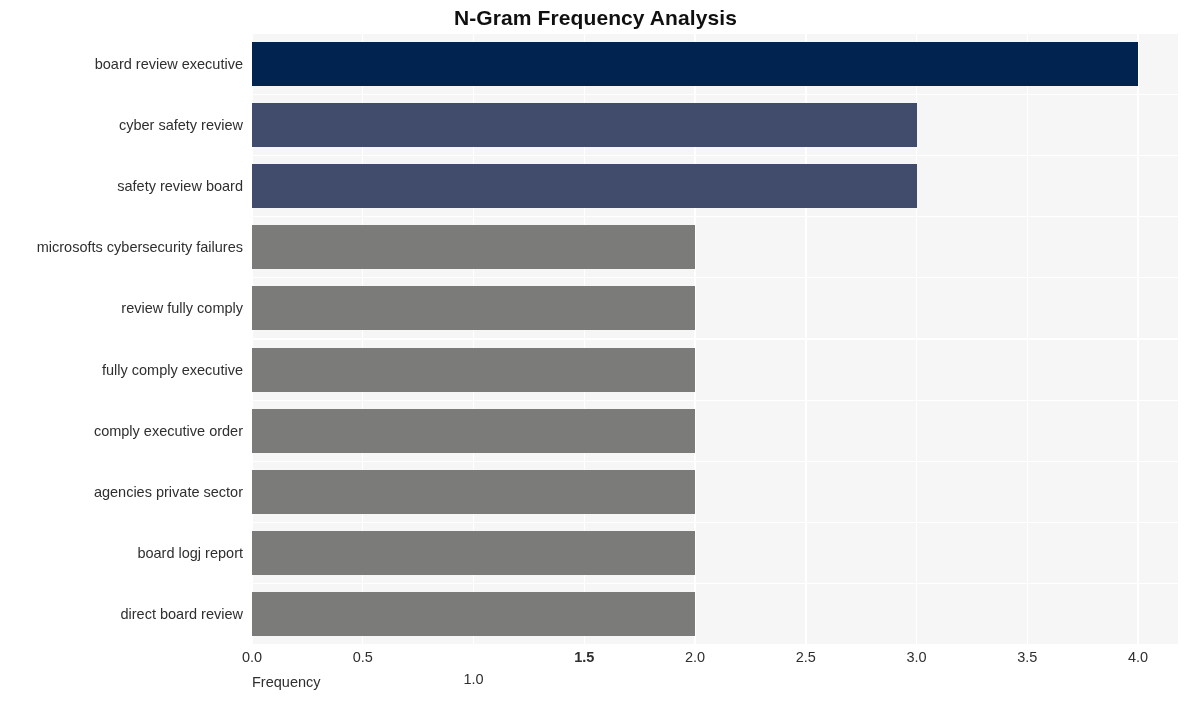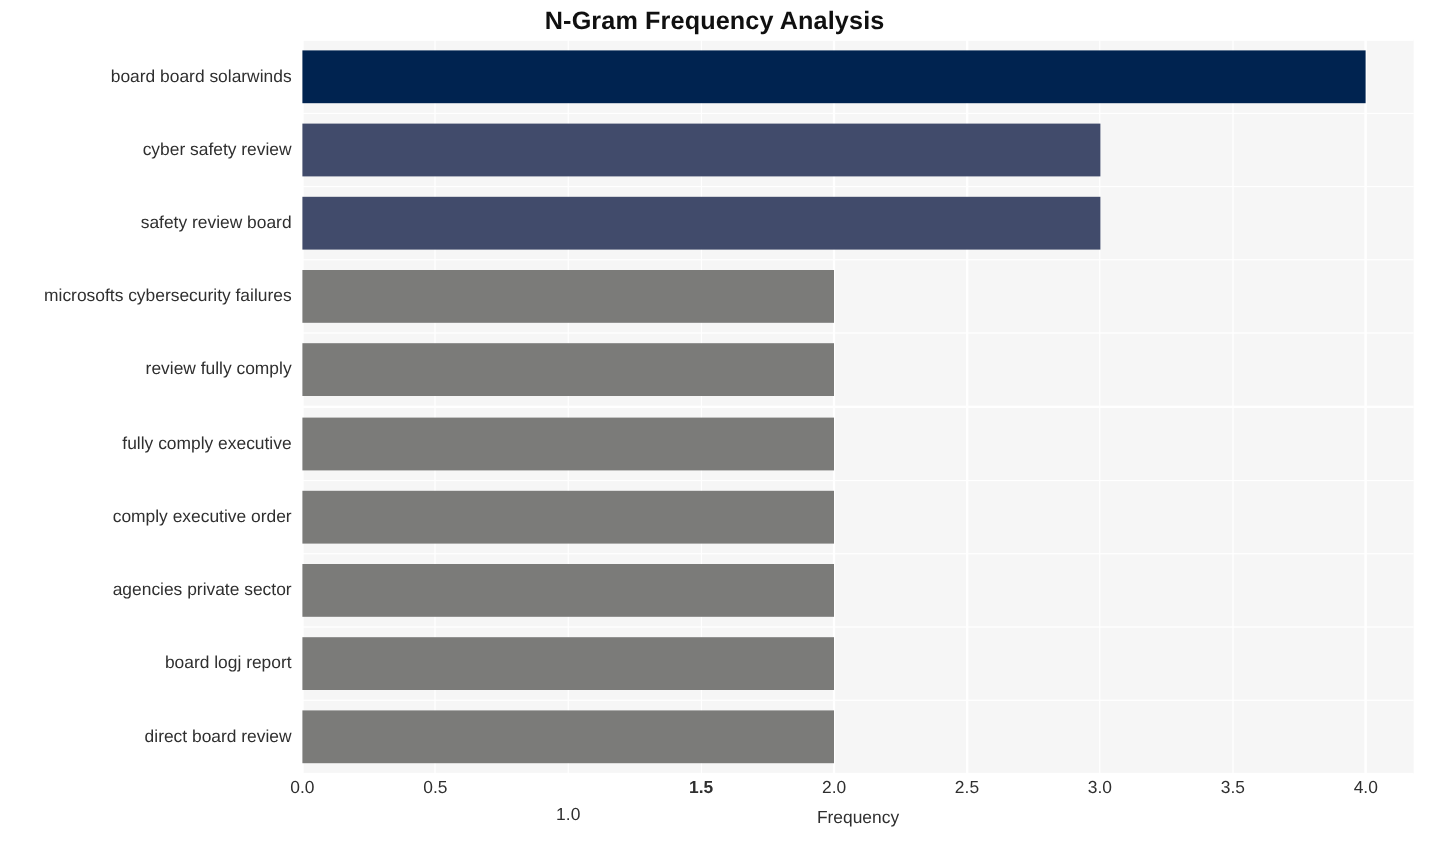--- a/index.html
+++ b/index.html
@@ -165,7 +165,7 @@
   </div>
 
   <div id="y-ticks">
-      <div class="ytick" style="top: 30.6px;">board board solarwinds</div>
+      <div class="ytick" style="top: 30.6px;">board review executive</div>
       <div class="ytick" style="top: 91.8px;">cyber safety review</div>
       <div class="ytick" style="top: 153px;">safety review board</div>
       <div class="ytick" style="top: 214.2px;">microsofts cybersecurity failures</div>

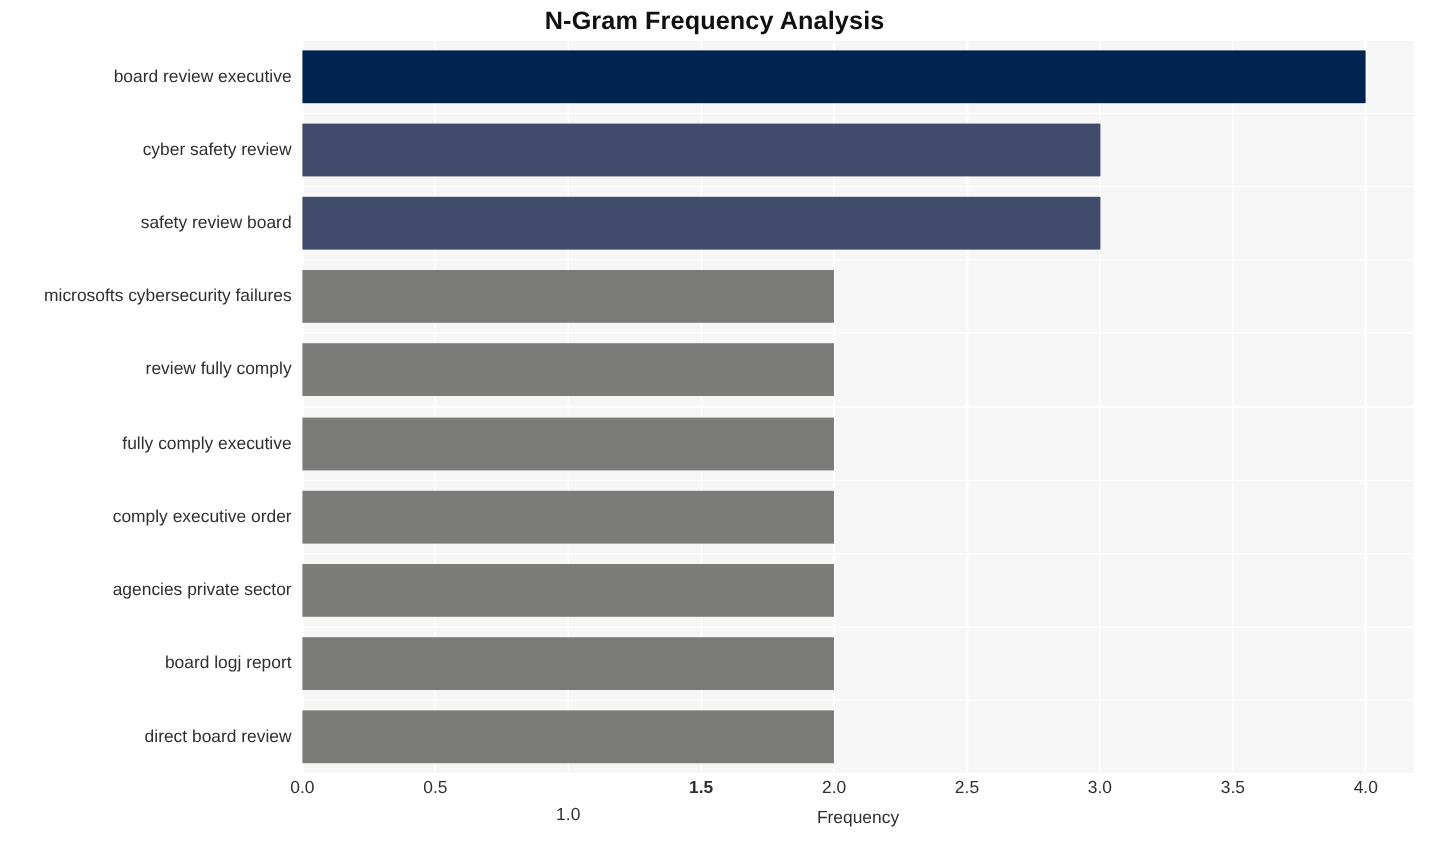--- a/index.html
+++ b/index.html
@@ -113,7 +113,6 @@
     left: 252px;
     top: 674px;
     width: 926px;
-    text-align: center;
     font-size: 14.5px;
     color: #2f2f2f;
   }

